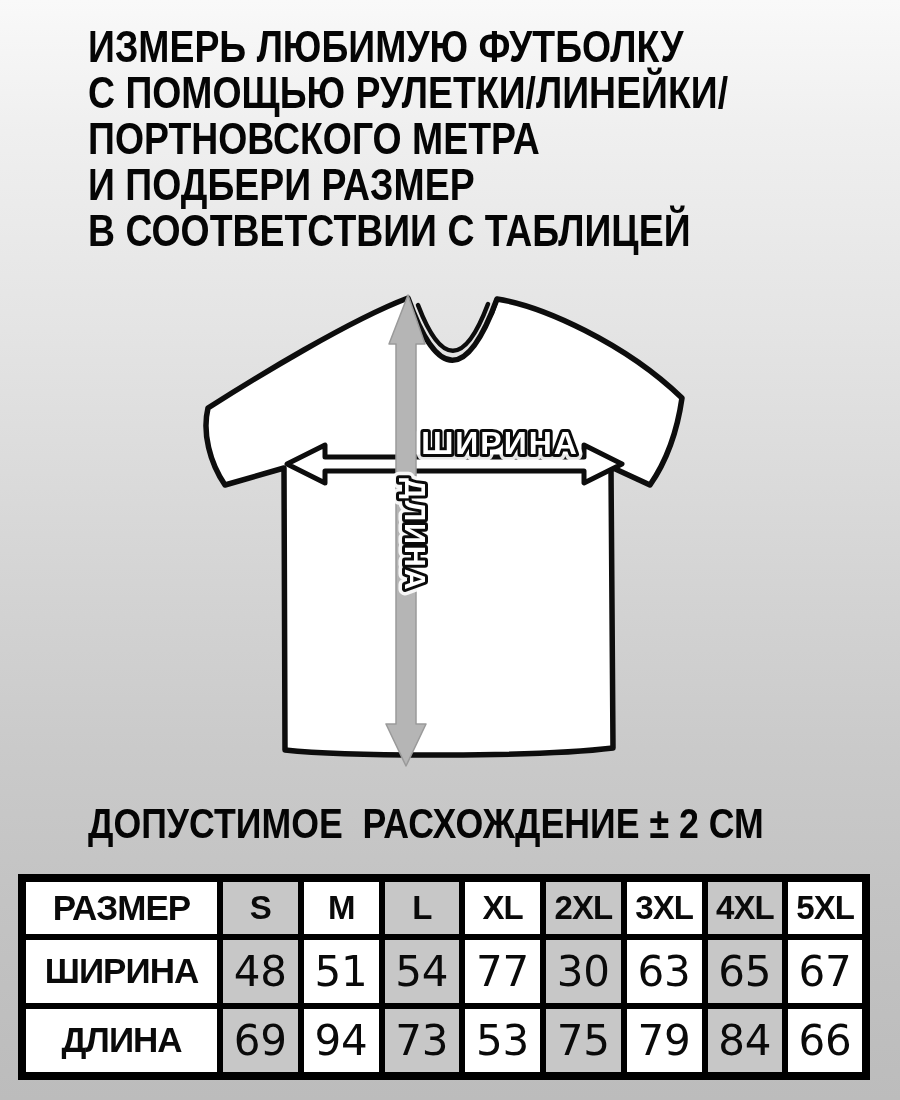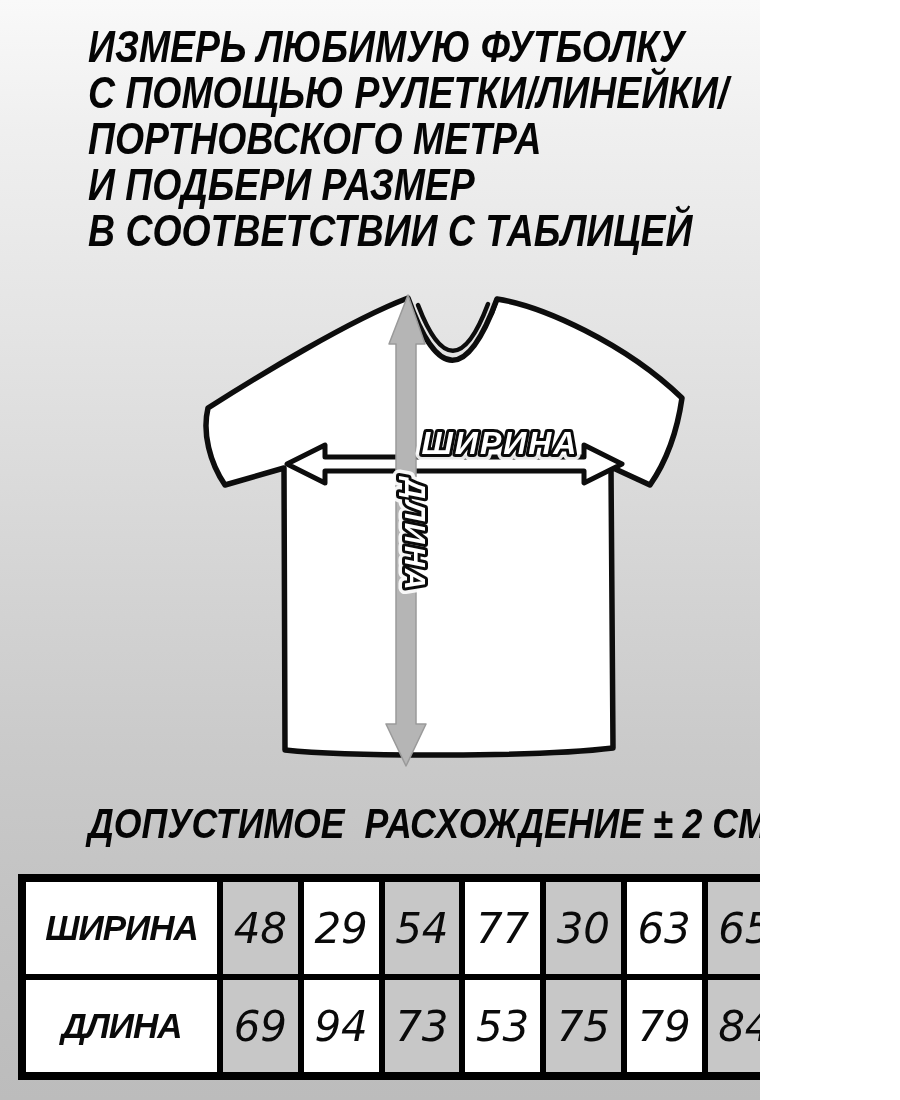--- a/index.html
+++ b/index.html
@@ -5,11 +5,10 @@
   html,body{margin:0;padding:0;}
   .page{
     position:relative;
-    width:760px;height:1100px;
+    width:900px;height:1100px;
     overflow:hidden;
     background:linear-gradient(180deg,#f9f9f9 0%,#efefef 12%,#e4e4e4 30%,#d6d6d6 50%,#cacaca 68%,#c3c3c3 82%,#bcbcbc 100%);
     font-family:"Liberation Sans",sans-serif;
-    font-style:italic;
   }
   .title-block{
     position:absolute;left:88px;top:24px;

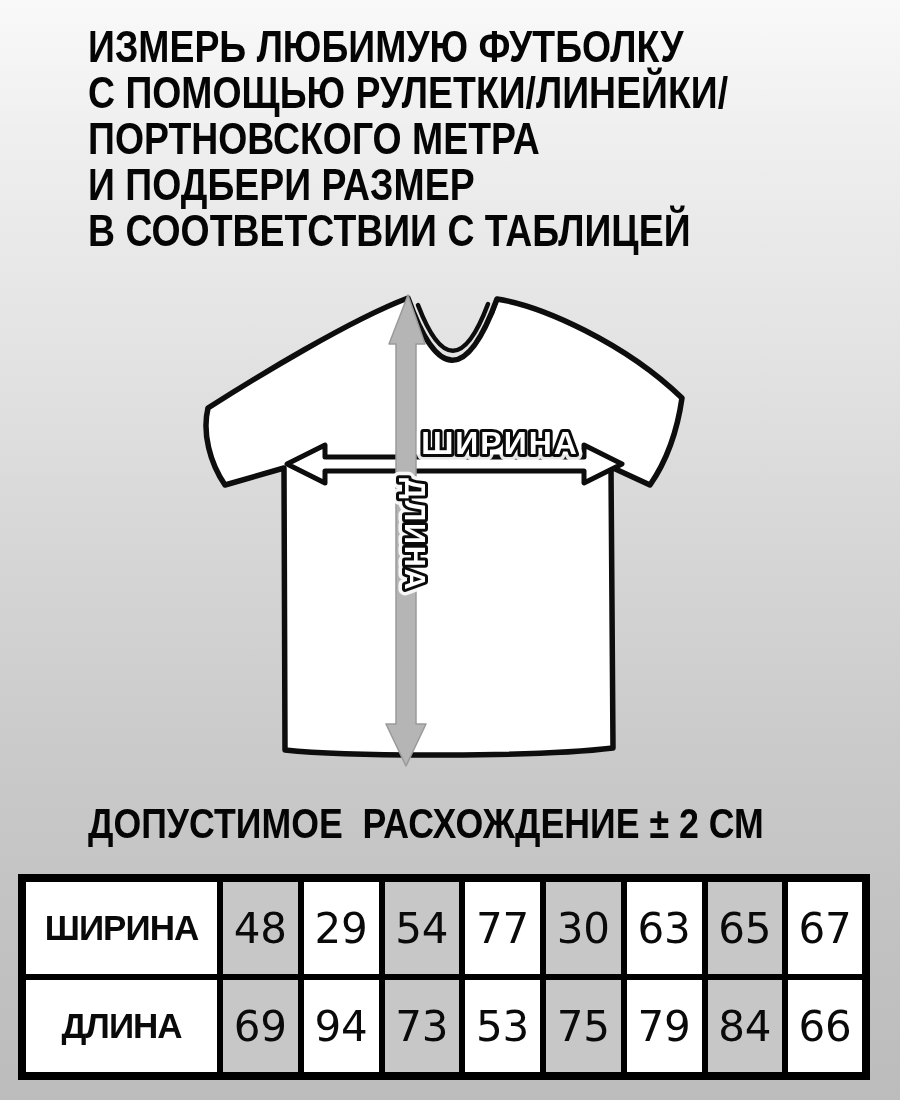--- a/index.html
+++ b/index.html
@@ -123,6 +123,17 @@
     </colgroup>
     <tbody>
       <tr>
+        <th class="row-label">РАЗМЕР</th>
+        <th class="size-head shade">S</th>
+        <th class="size-head">M</th>
+        <th class="size-head shade">L</th>
+        <th class="size-head">XL</th>
+        <th class="size-head shade">2XL</th>
+        <th class="size-head">3XL</th>
+        <th class="size-head shade">4XL</th>
+        <th class="size-head">5XL</th>
+      </tr>
+      <tr>
         <th class="row-label">ШИРИНА</th>
         <td class="num shade">48</td>
         <td class="num">29</td>

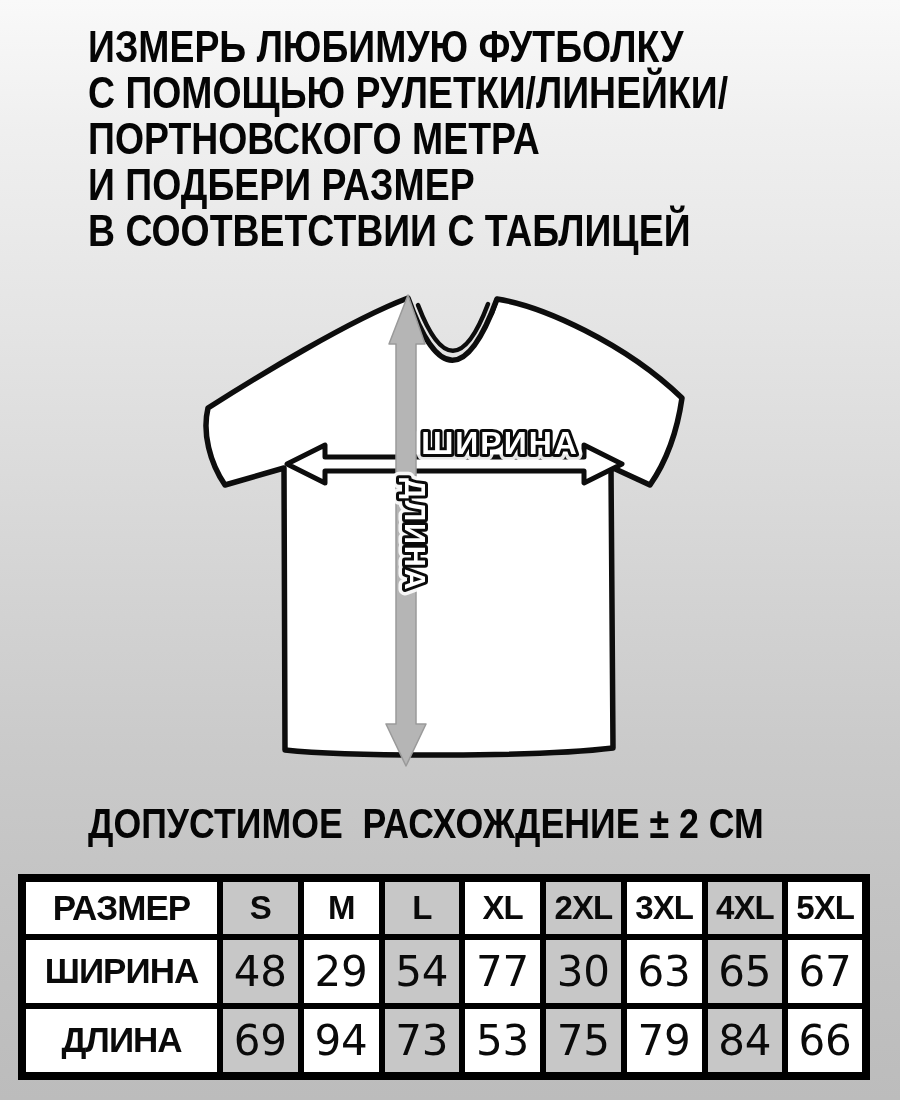--- a/index.html
+++ b/index.html
@@ -136,7 +136,7 @@
       <tr>
         <th class="row-label">ШИРИНА</th>
         <td class="num shade">48</td>
-        <td class="num">29</td>
+        <td class="num">51</td>
         <td class="num shade">54</td>
         <td class="num">77</td>
         <td class="num shade">30</td>

